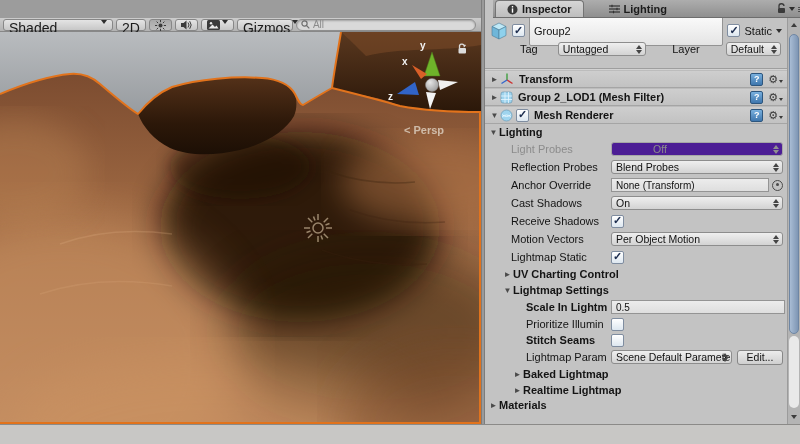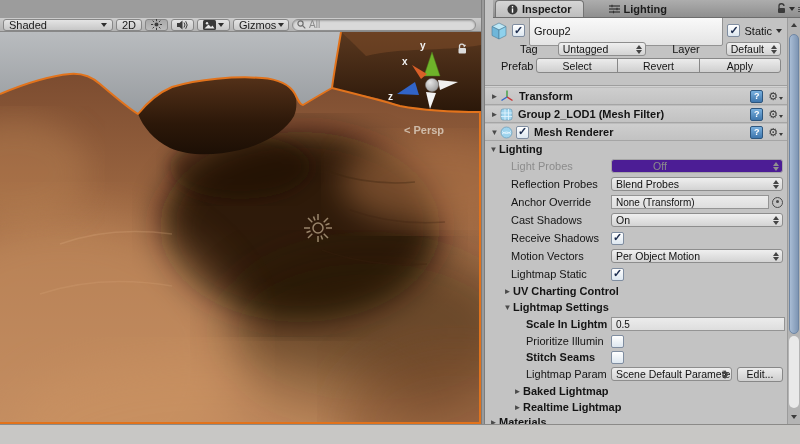--- a/index.html
+++ b/index.html
@@ -21,7 +21,7 @@
   .scene-panel { position:absolute; left:0; top:0; width:481px; height:424px; }
   .scene-panel .tabbar { left:16px; width:481px;margin-top:35px; }
   .scene-toolbar { position:absolute; top:18px; left:0; width:481px; height:14px; background:linear-gradient(#cccccc,#b2b2b2); border-bottom:1px solid #888; display:flex; align-items:center; padding:0 3px; gap:3px; font-size:10px; color:#1a1a1a; }
-  .tbtn { height:12px; display:flex; align-items:center; justify-content:center; gap:2px; padding:0 5px; background:linear-gradient(#e4e4e4,#c7c7c7); border:1px solid #878787; border-radius:3px; font-size:11px; color:#1a1a1a; }
+  .tbtn { height:12px; display:flex; align-items:flex-start; justify-content:center; gap:2px; padding:0 5px; background:linear-gradient(#e4e4e4,#c7c7c7); border:1px solid #878787; border-radius:3px; font-size:14px; color:#1a1a1a; }
   .tbtn.pressed { background:linear-gradient(#a9a9a9,#bdbdbd); }
   .dropdown-tb { justify-content:space-between; }
   .shaded-dd { width:110px; }

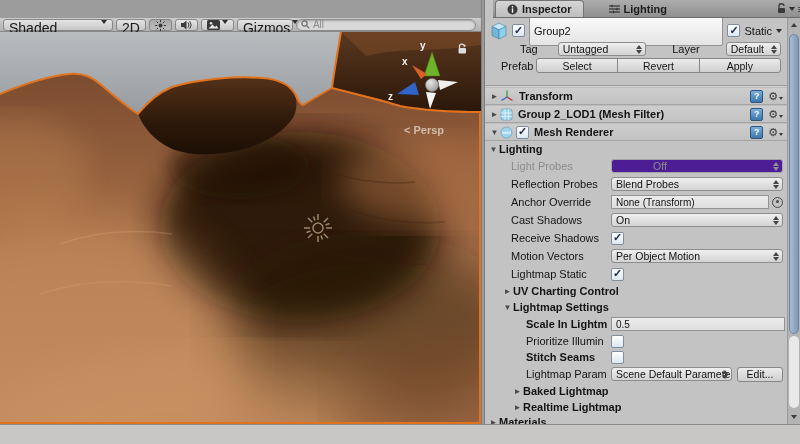--- a/index.html
+++ b/index.html
@@ -357,20 +357,6 @@
             </span>
         </div>
       </div>
-      <div class="hdr-row row3">
-        <span class="lbl prefab-lbl">Prefab</span>
-        <div class="pbtn-row">
-          <div class="pbtn">
-              <span>Select</span>
-            </div>
-          <div class="pbtn">
-              <span>Revert</span>
-            </div>
-          <div class="pbtn">
-              <span>Apply</span>
-            </div>
-        </div>
-      </div>
       <div class="hdr-sep"></div>
 
       <div class="comp">

